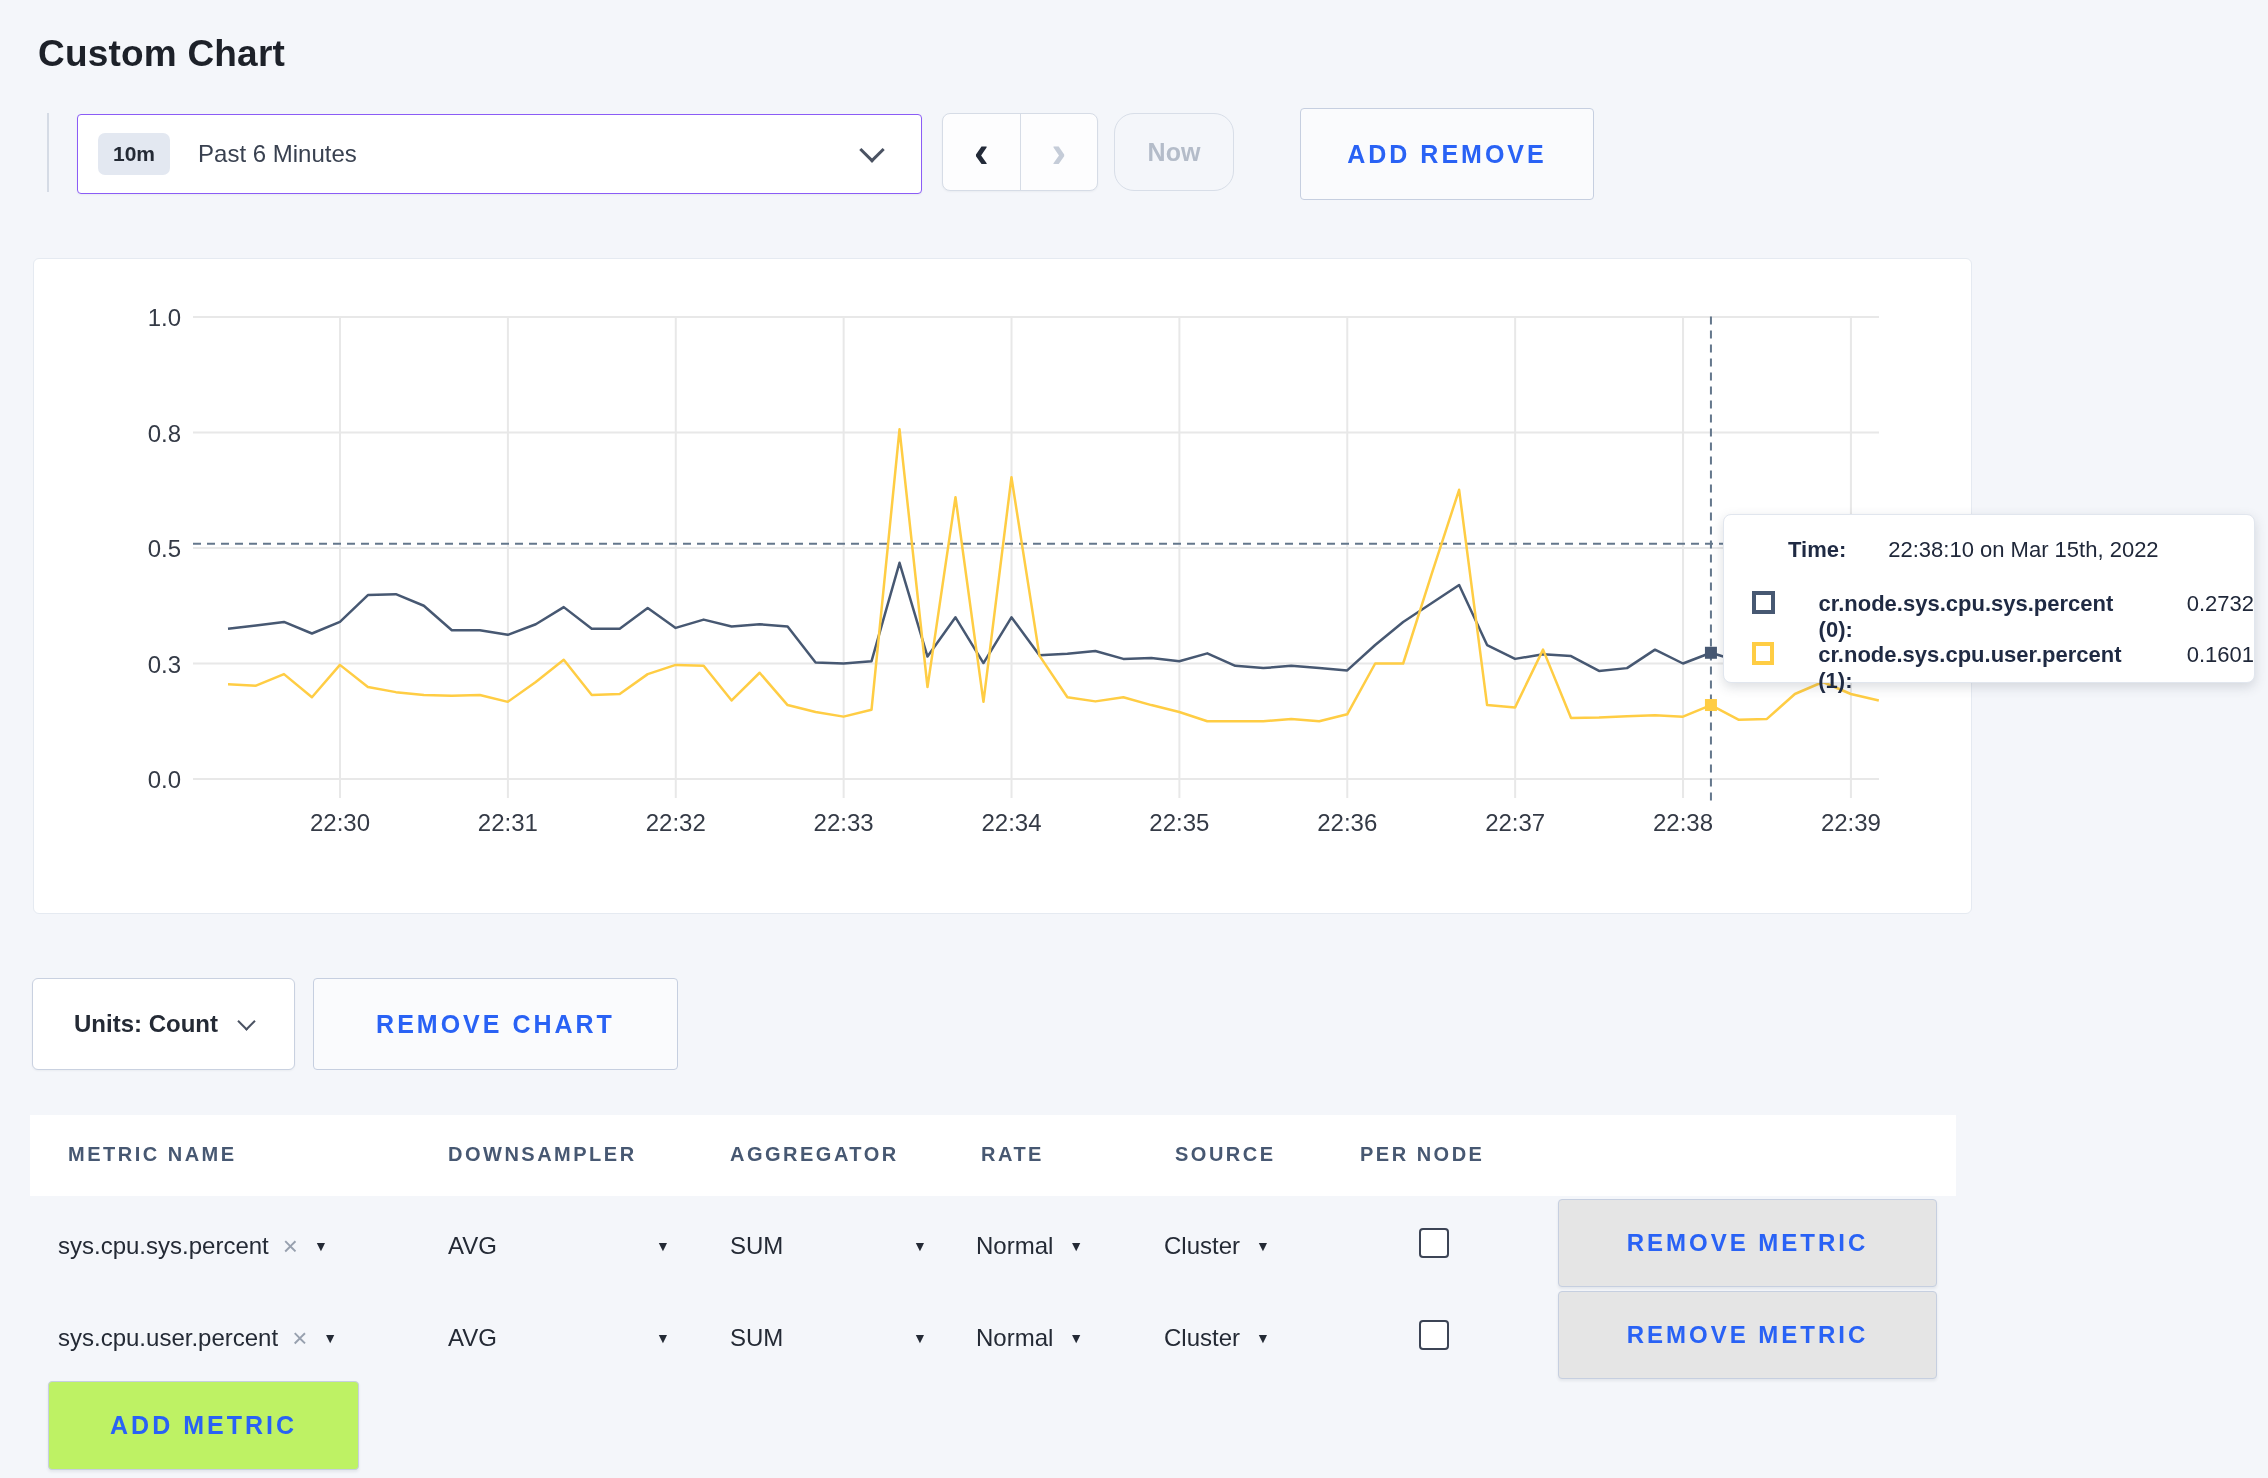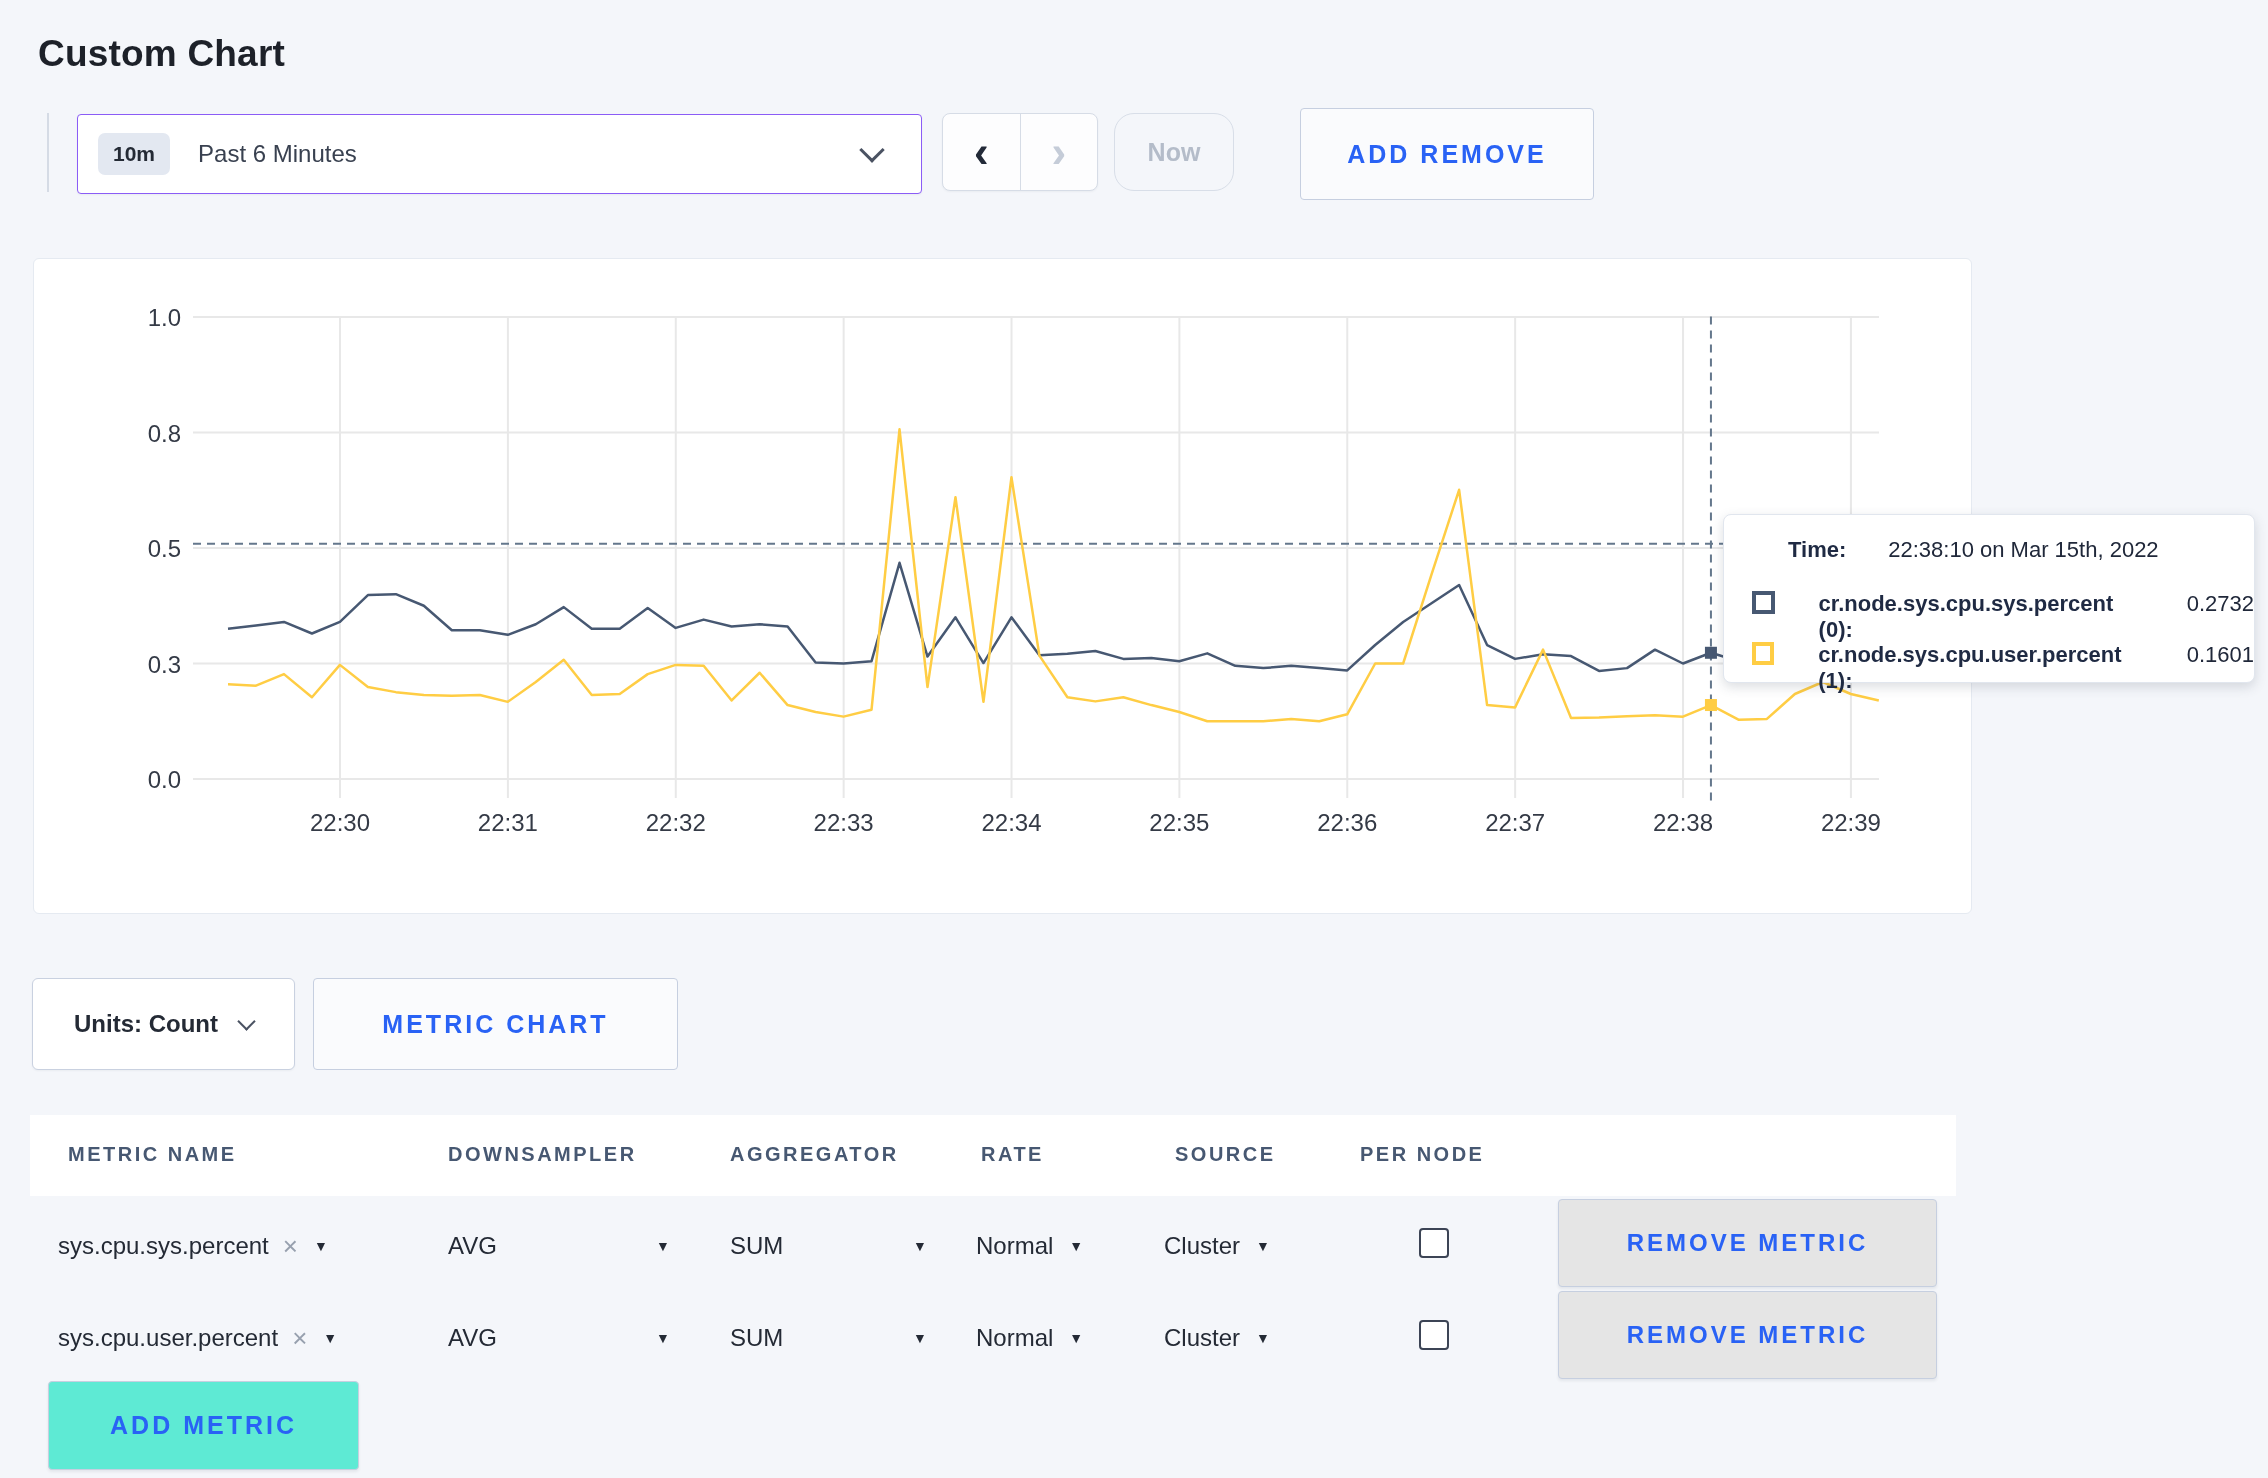--- a/index.html
+++ b/index.html
@@ -151,7 +151,7 @@
   <span class="chevron-down"></span>
 </div>
 <div class="abs blue-button" id="remove-chart-button">
-  <span>METRIC CHART</span>
+  <span>REMOVE CHART</span>
 </div>
 
 <div class="abs" id="table-header">

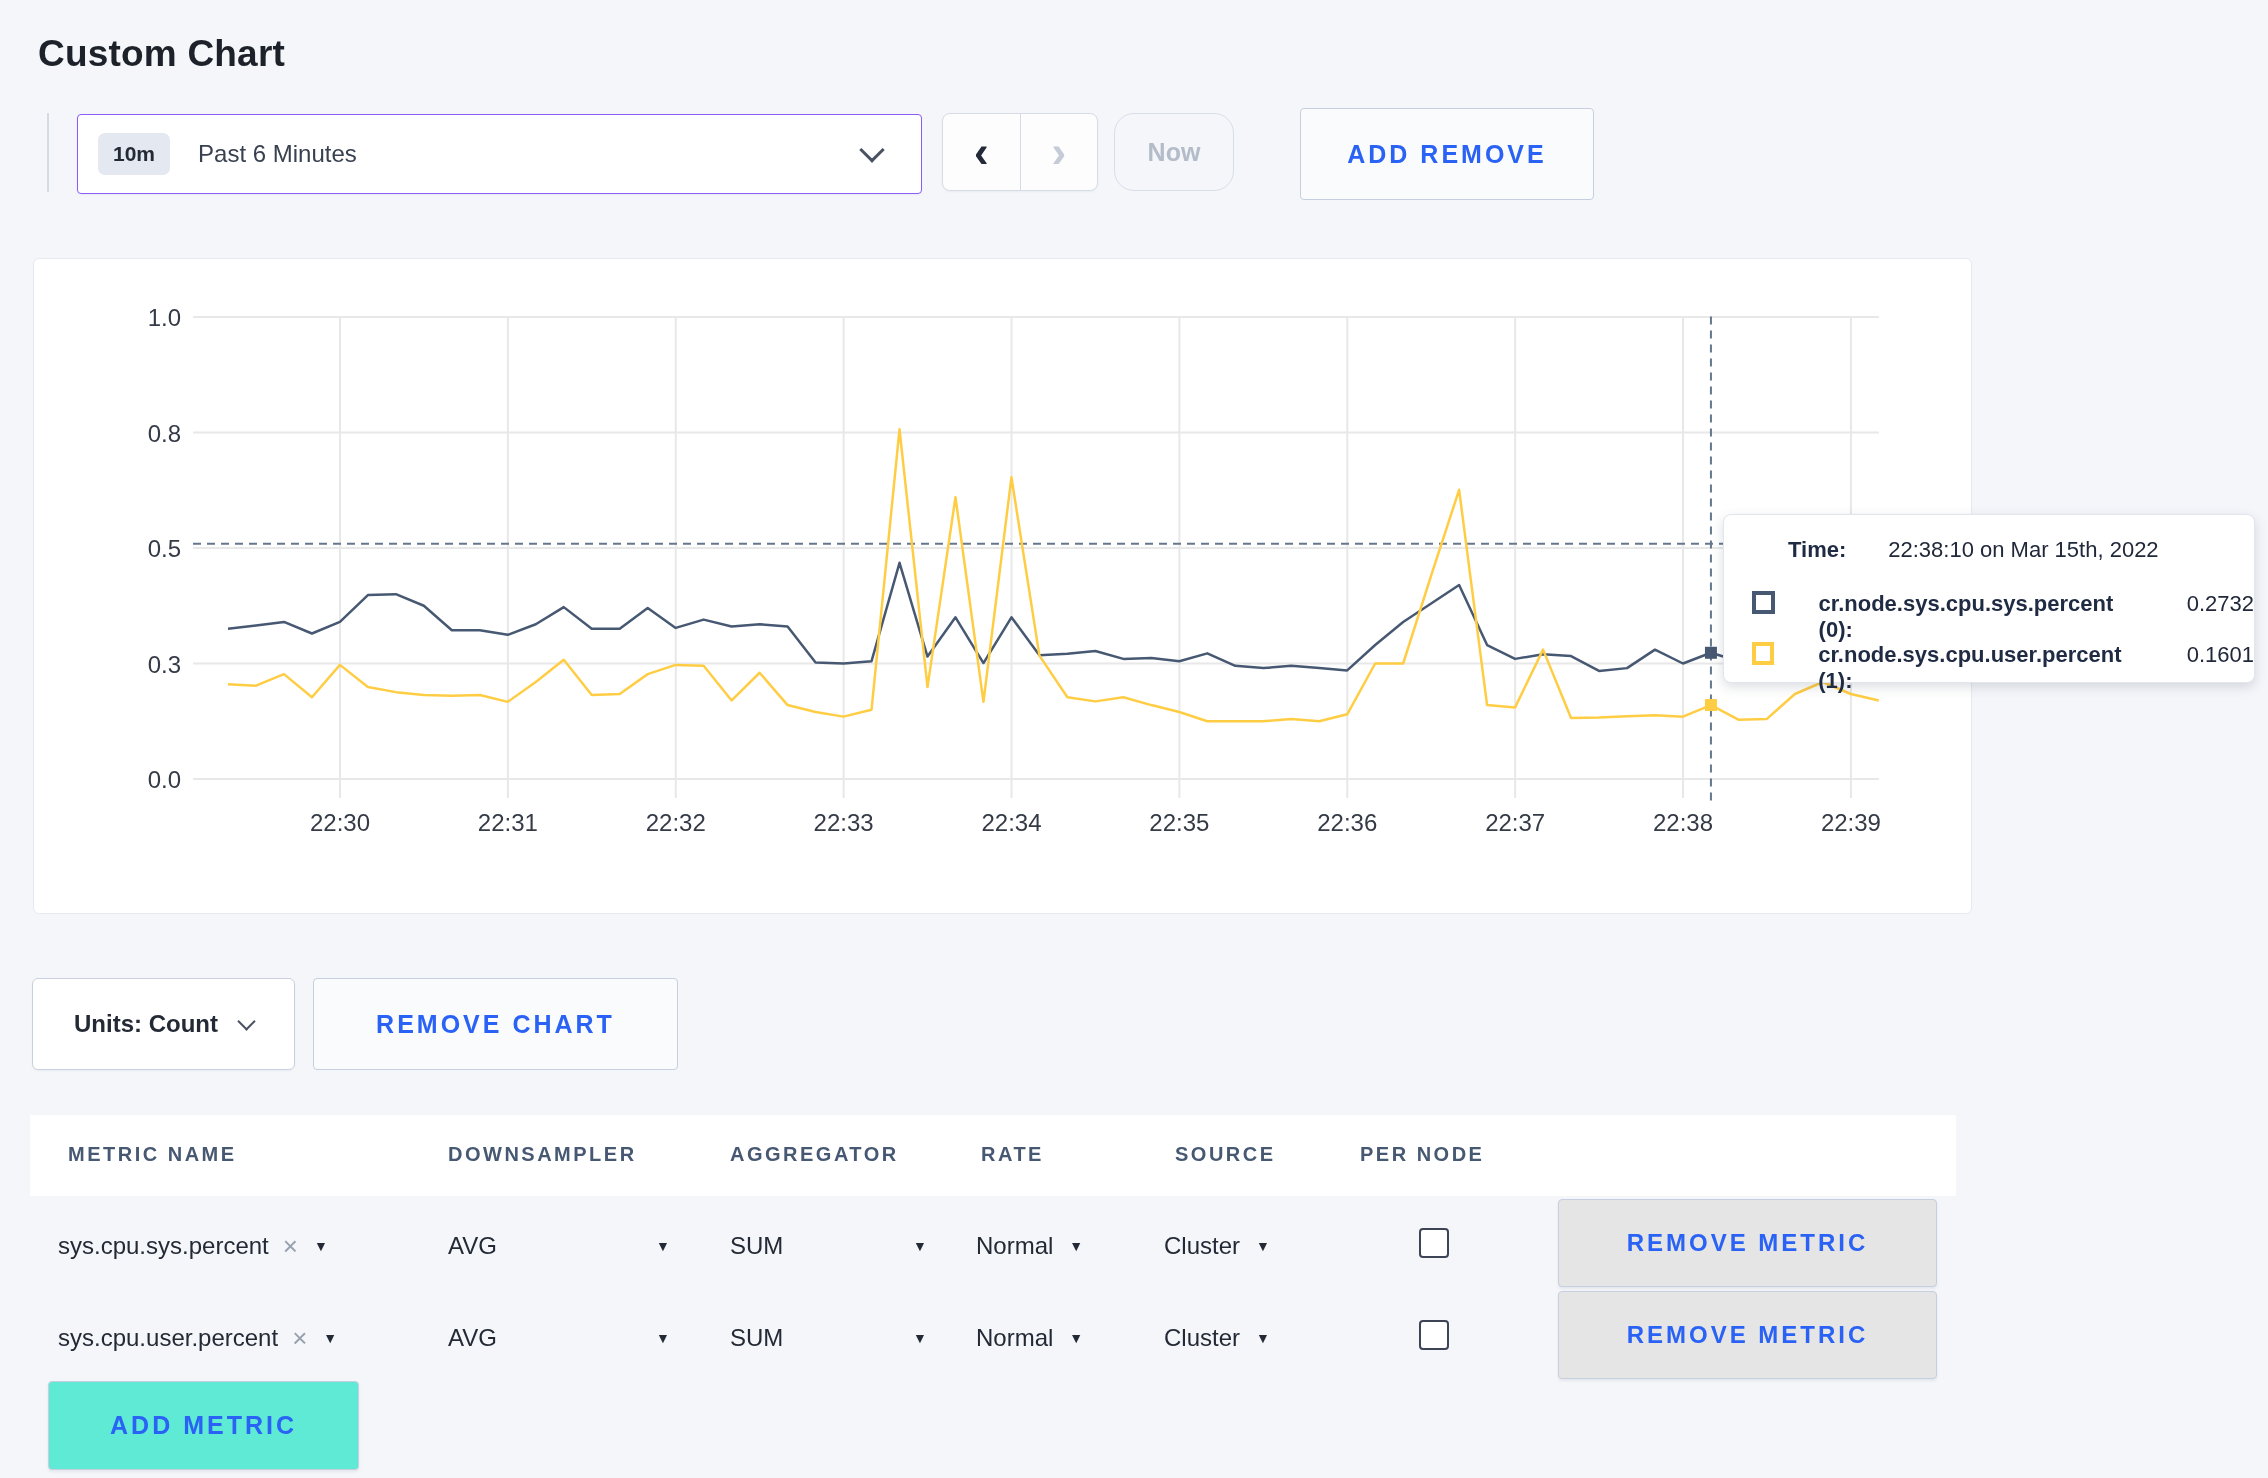--- a/index.html
+++ b/index.html
@@ -57,7 +57,7 @@
   .x-icon{color:#97a0ae;font-size:26px;margin-left:14px;cursor:pointer;}
   .checkbox{position:absolute;top:32px;left:1419px;width:26px;height:26px;border:2px solid #3c4455;border-radius:4px;background:#fff;cursor:pointer;}
   .remove-metric-button{position:absolute;left:1558px;top:3px;width:377px;height:86px;font-size:24px;box-shadow:0 2px 3px rgba(40,50,70,.08);background:#e5e5e5;}
-  #add-metric-button{left:48px;top:1381px;width:309px;height:87px;font-size:25px;background:#5eead4;box-shadow:0 2px 3px rgba(40,50,70,.08);}
+  #add-metric-button{left:48px;top:1381px;width:309px;height:87px;font-size:25px;background:#bef264;box-shadow:0 2px 3px rgba(40,50,70,.08);}
 </style>
 </head>
 <body>

